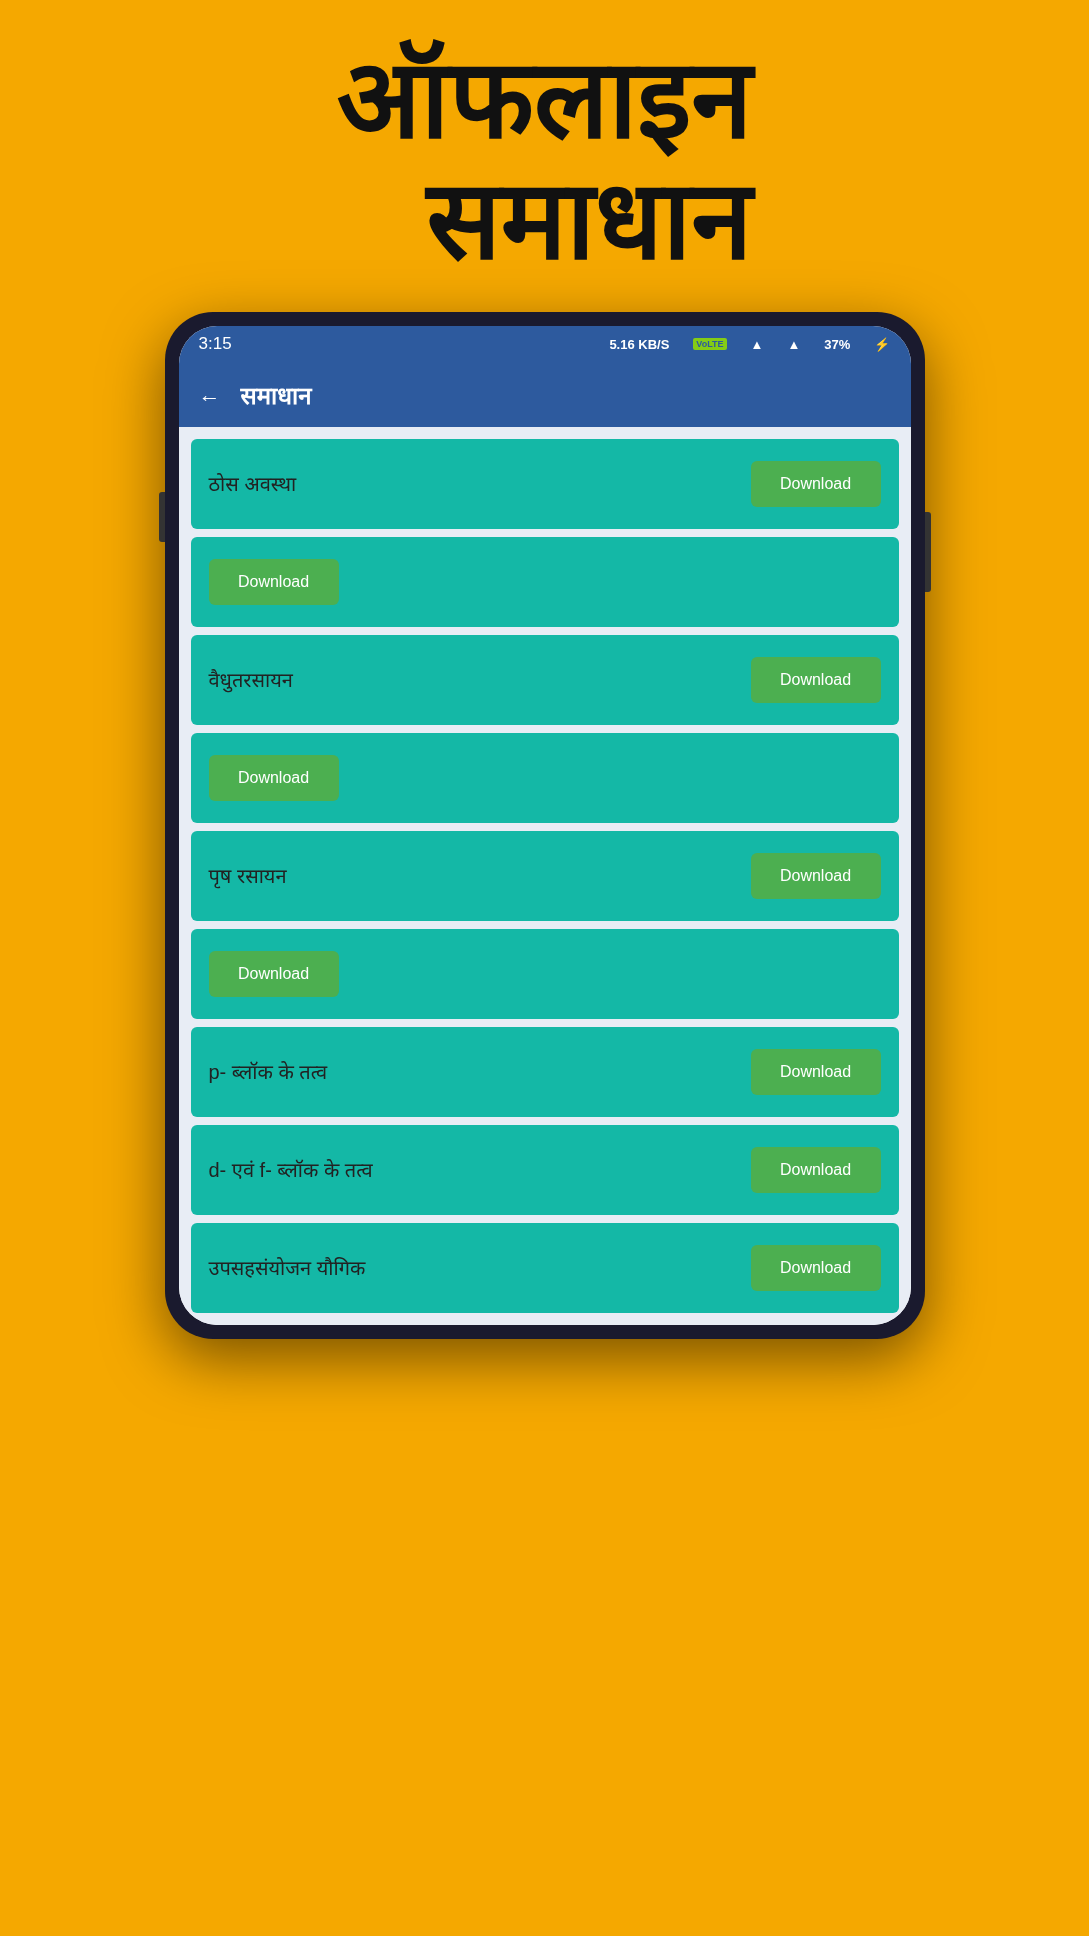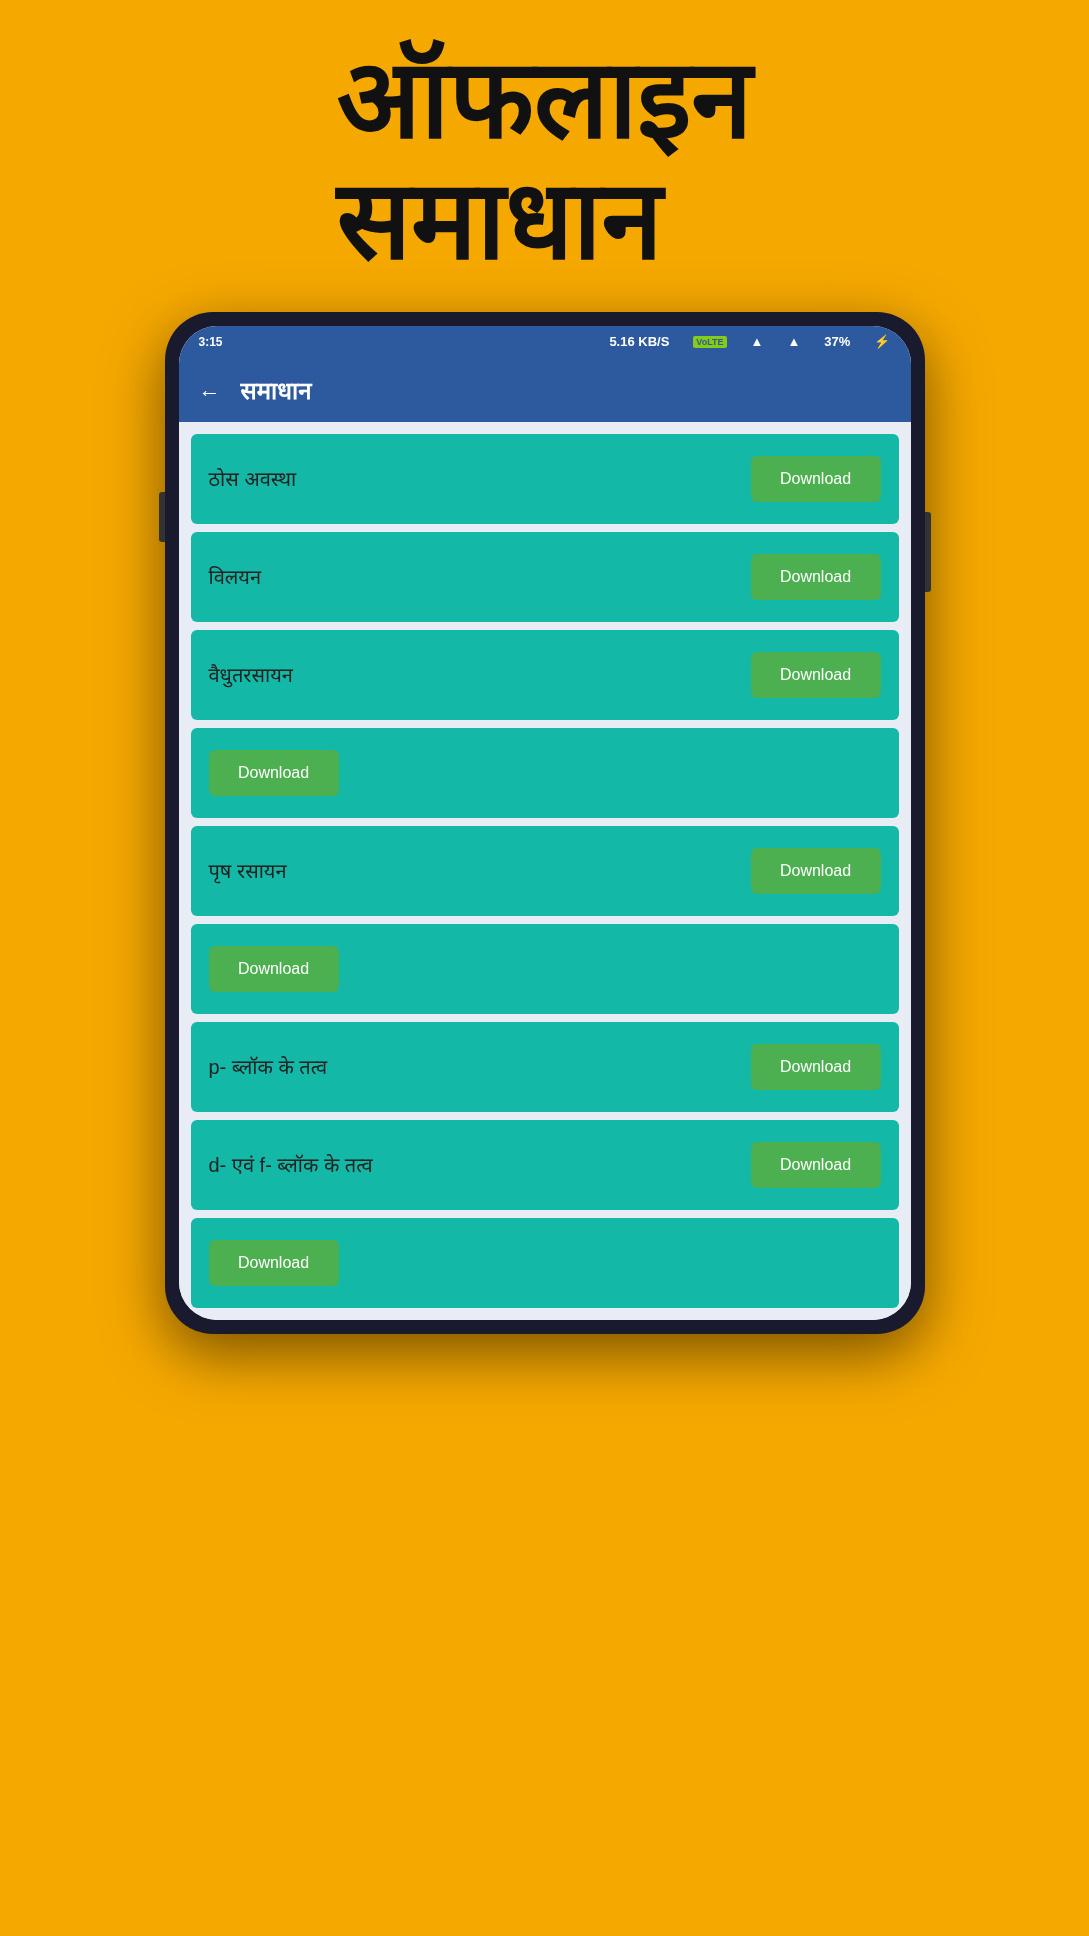--- a/index.html
+++ b/index.html
@@ -19,7 +19,7 @@
       color: #111;
       font-size: 110px;
       font-weight: 900;
-      text-align: left;
+      text-align: right;
       line-height: 1.1;
       padding: 40px 60px 30px 60px;
       font-family: serif;

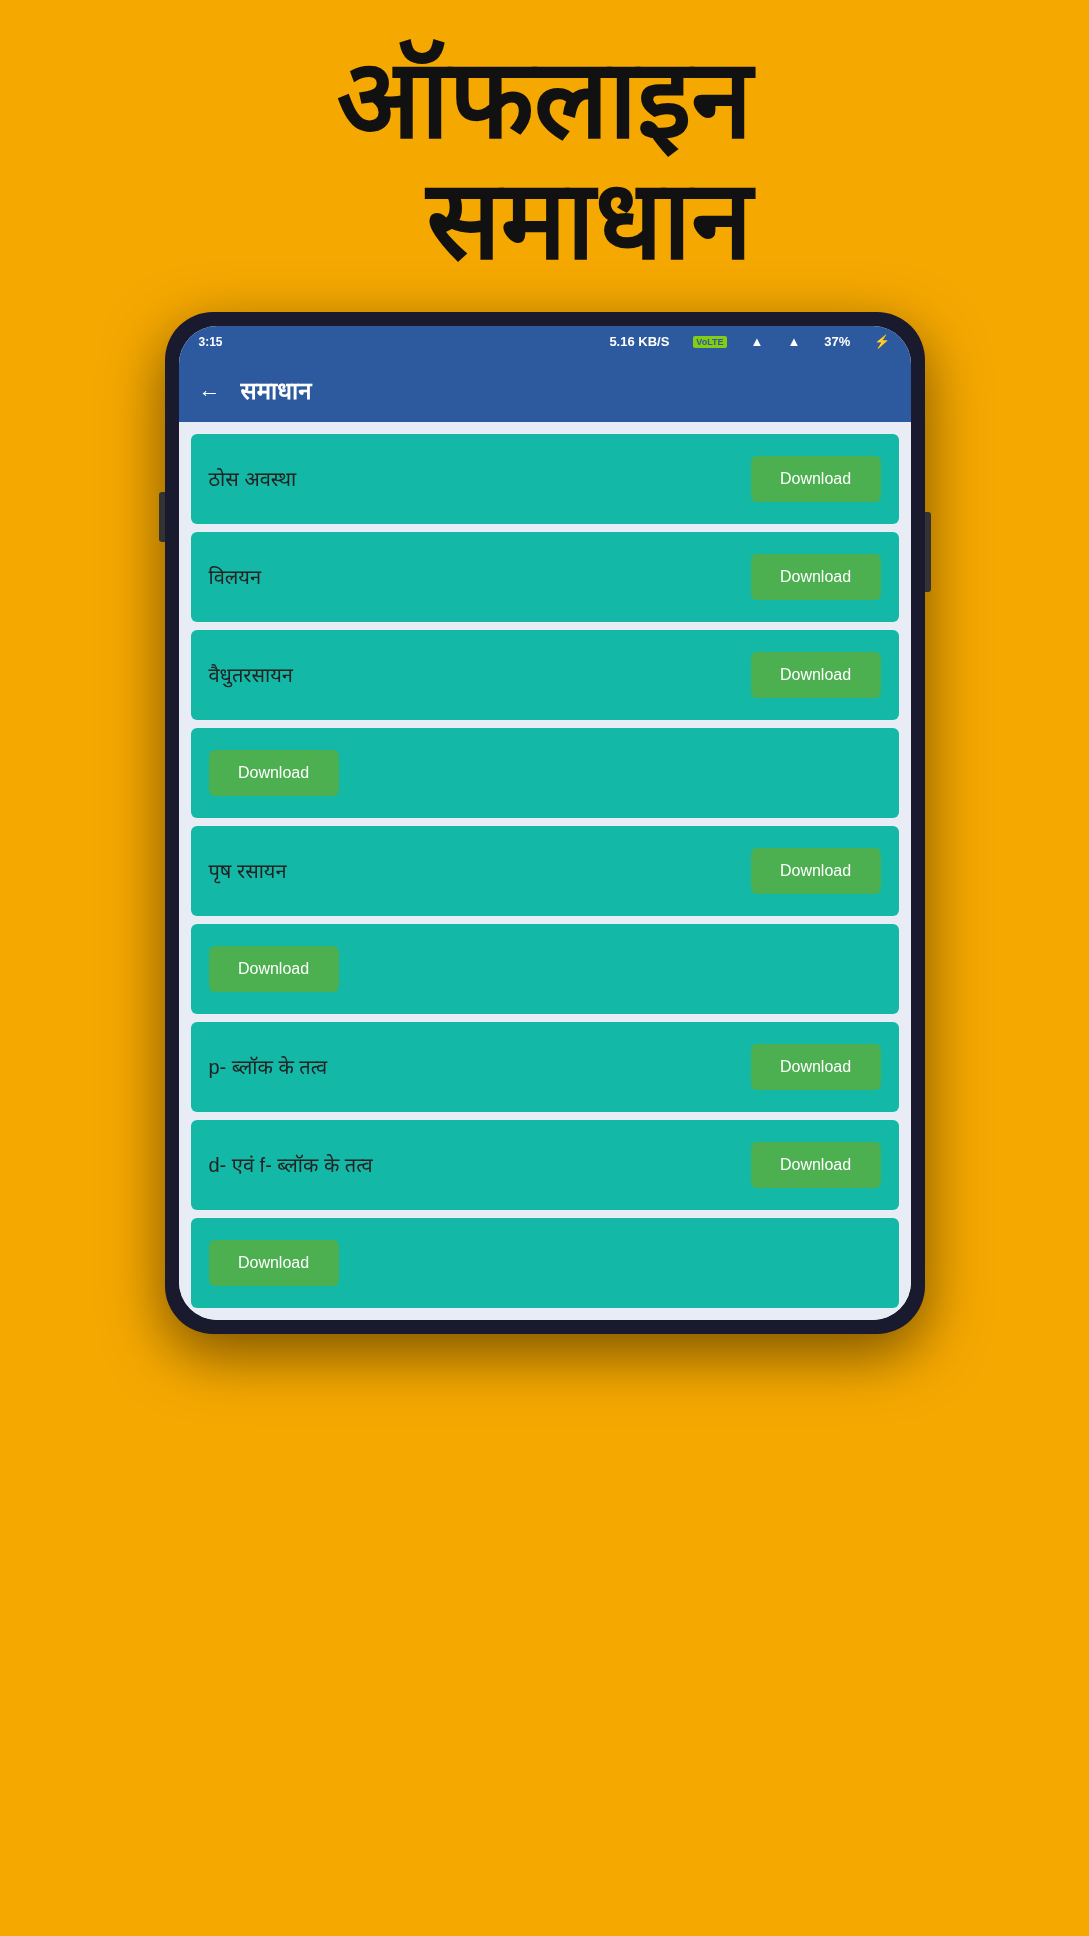--- a/index.html
+++ b/index.html
@@ -53,8 +53,8 @@
     }
 
     .status-left {
-      font-size: 12px;
-      font-weight: 700;
+      font-size: 17px;
+      font-weight: 400;
     }
 
     .status-right {

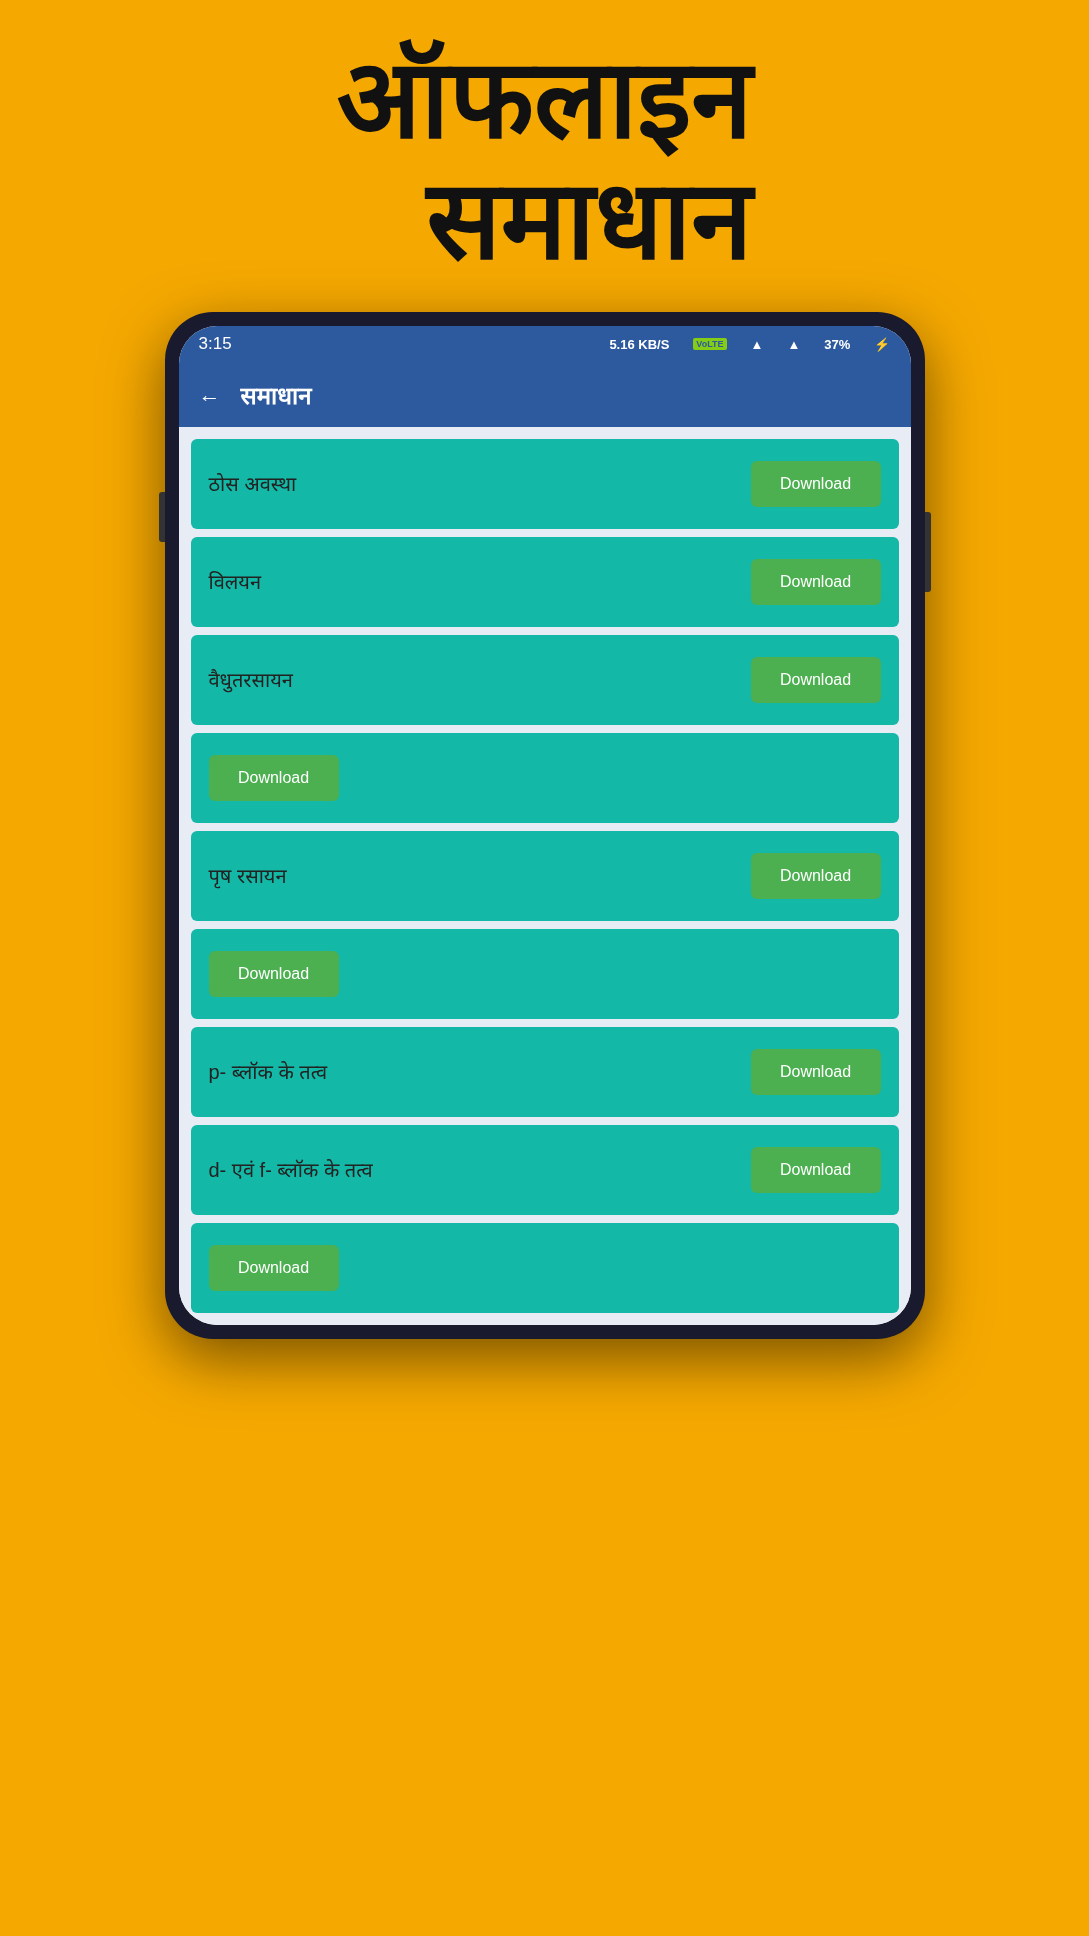--- a/index.html
+++ b/index.html
@@ -194,7 +194,6 @@
           <button class="download-btn">Download</button>
         </div>
         <div class="list-item">
-          <span class="item-title">विलयन</span>
           <button class="download-btn">Download</button>
         </div>
         <div class="list-item">

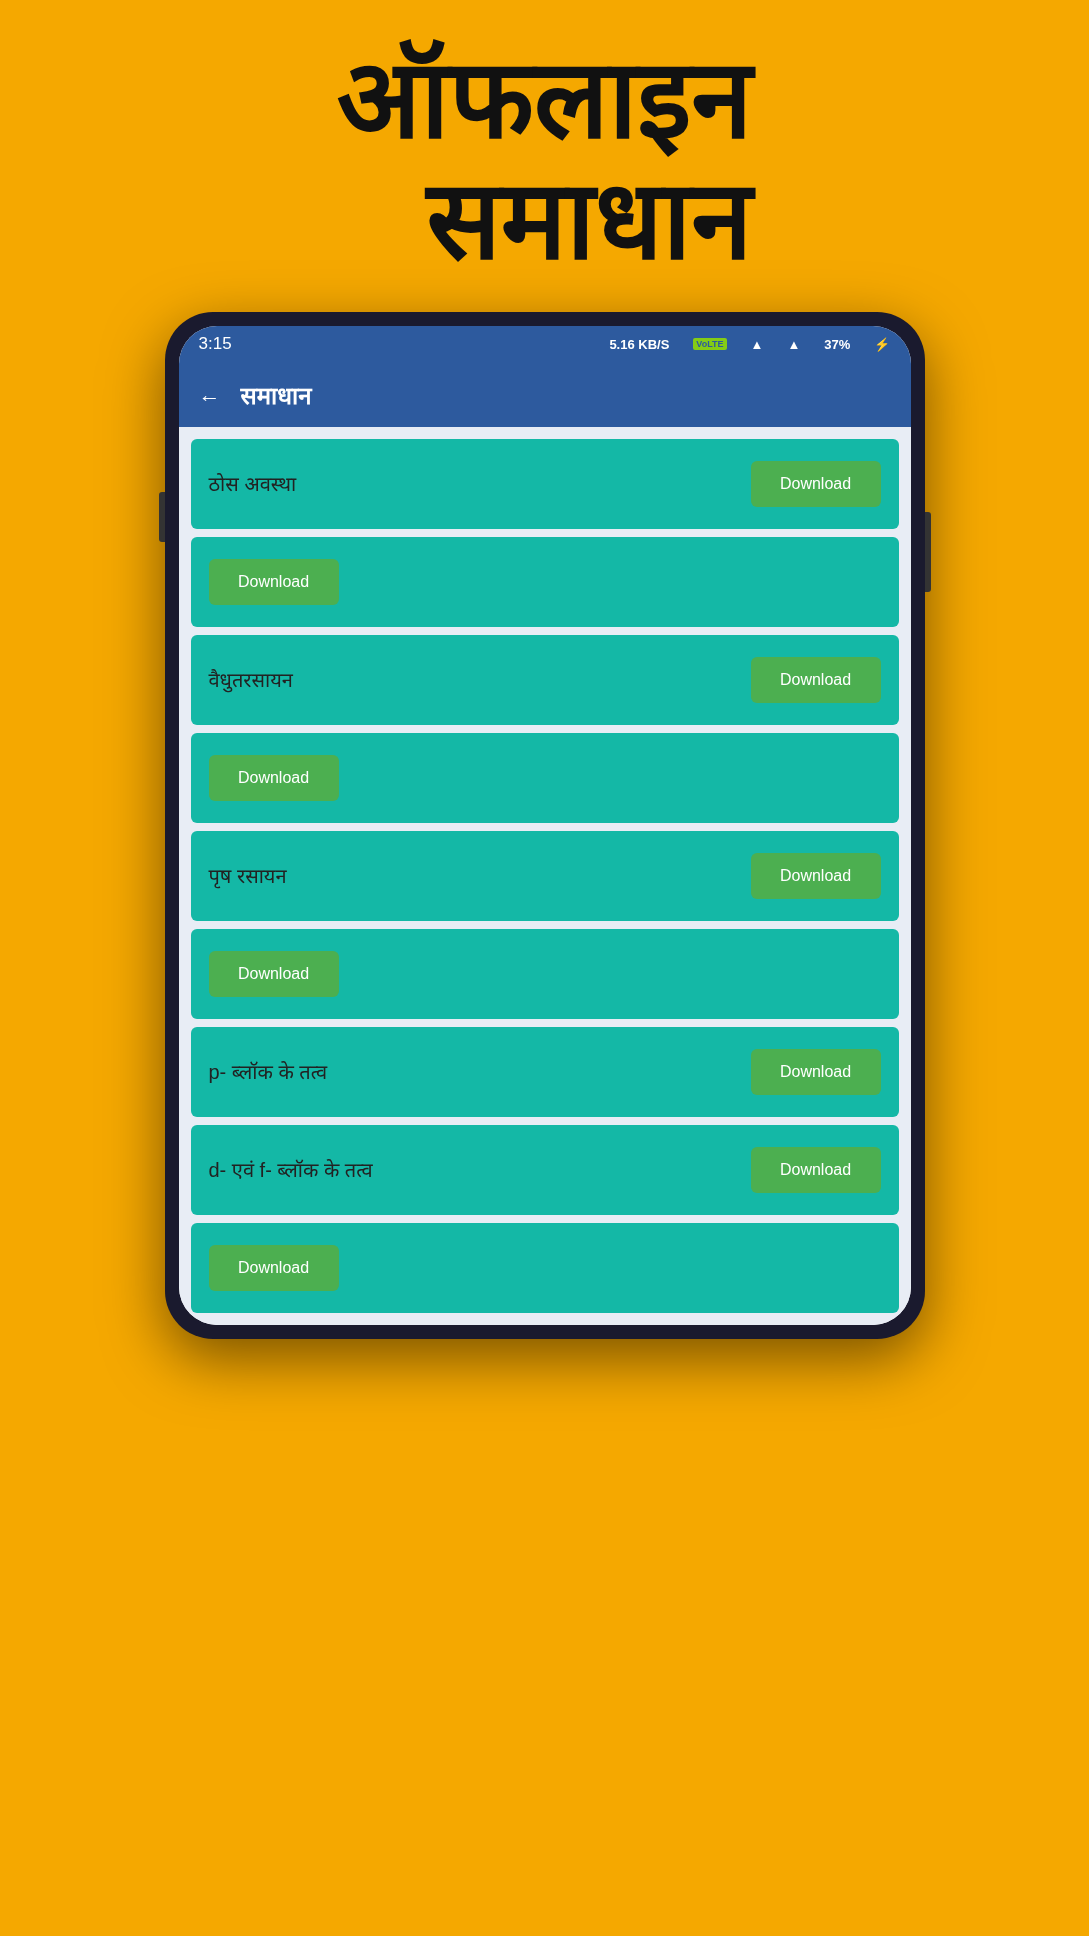--- a/index.html
+++ b/index.html
@@ -219,6 +219,7 @@
           <button class="download-btn">Download</button>
         </div>
         <div class="list-item">
+          <span class="item-title">उपसहसंयोजन यौगिक</span>
           <button class="download-btn">Download</button>
         </div>
       </div>

